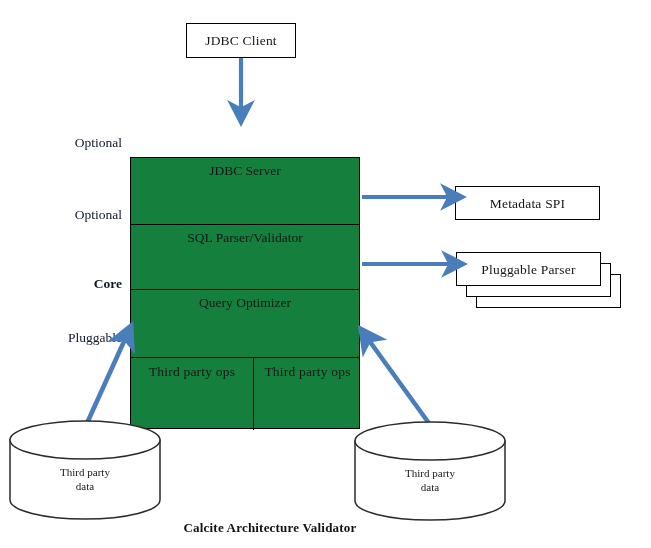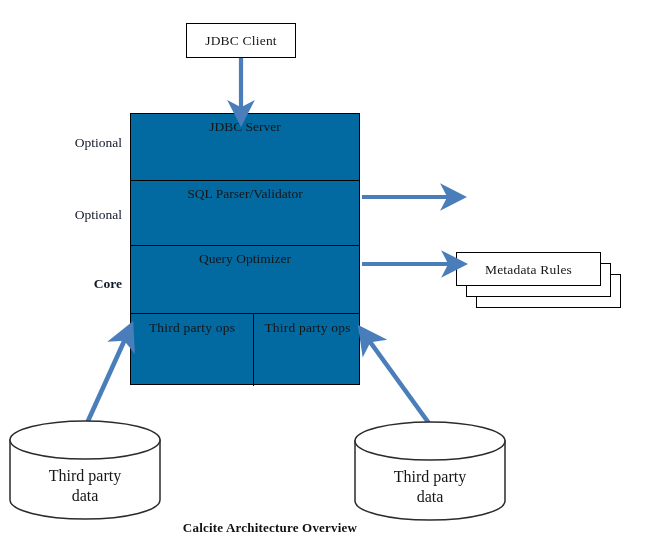--- a/index.html
+++ b/index.html
@@ -40,7 +40,8 @@
     border-left: 1.6px solid #000000;
     border-right: 1.6px solid #000000;
     border-top: 1.6px solid #000000;
-    background: #0369a1;
+    background: #15803d;
+    margin-top: 44px;
   }
   .band.last {
     border-bottom: 1.6px solid #000000;

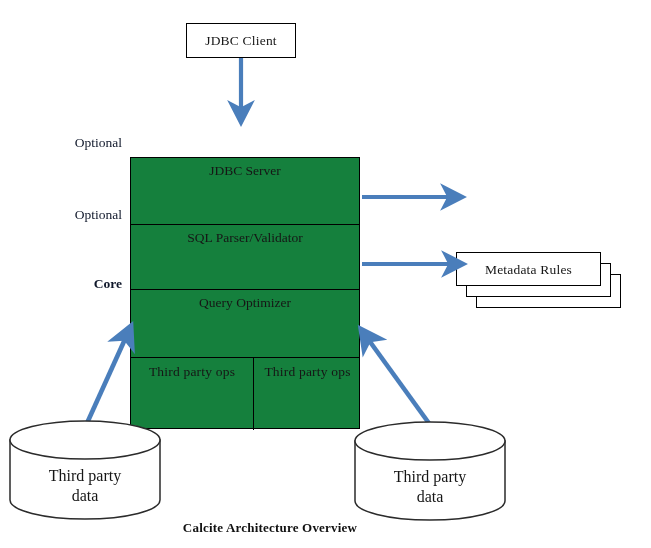--- a/index.html
+++ b/index.html
@@ -136,6 +136,9 @@
   <div class="side-label" style="left:40px; top:207px; width:82px;">Optional</div>
   <div class="side-label" style="left:40px; top:276px; width:82px;font-weight:bold;">Core</div>
 
+  <div class="box" style="left:455px; top:186px; width:145px; height:34px;">
+    <div class="box-label" style="top:9px;">Metadata SPI</div>
+  </div>
 
   <div class="shadow-box" style="left:476px; top:274px; width:145px; height:34px;"></div>
   <div class="shadow-box" style="left:466px; top:263px; width:145px; height:34px;"></div>

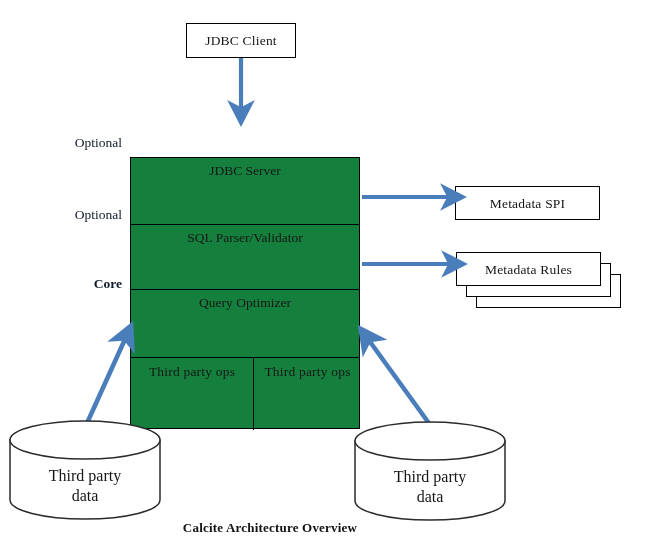--- a/index.html
+++ b/index.html
@@ -143,7 +143,7 @@
   <div class="shadow-box" style="left:476px; top:274px; width:145px; height:34px;"></div>
   <div class="shadow-box" style="left:466px; top:263px; width:145px; height:34px;"></div>
   <div class="shadow-box" style="left:456px; top:252px; width:145px; height:34px;">
-    <div class="box-label" style="top:9px;">Metadata Rules</div>
+    <div class="box-label" style="top:9px;">Pluggable Parser</div>
   </div>
 
   <svg class="layer" viewBox="0 0 651 548">

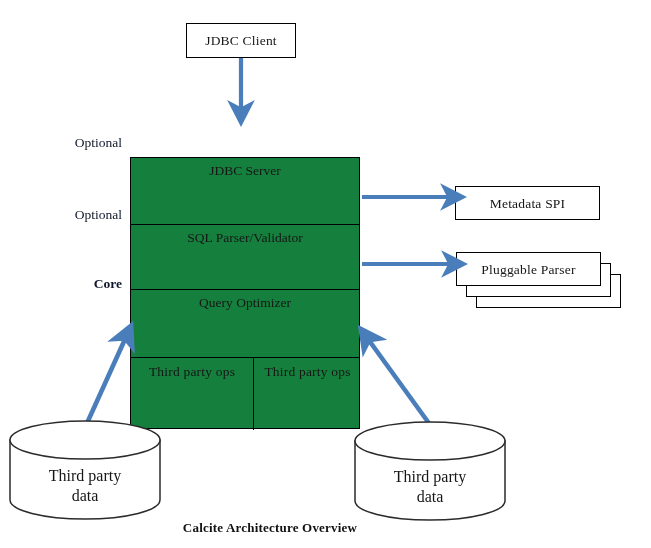--- a/index.html
+++ b/index.html
@@ -135,6 +135,7 @@
   <div class="side-label" style="left:40px; top:135px; width:82px;">Optional</div>
   <div class="side-label" style="left:40px; top:207px; width:82px;">Optional</div>
   <div class="side-label" style="left:40px; top:276px; width:82px;font-weight:bold;">Core</div>
+  <div class="side-label" style="left:32px; top:330px; width:90px;">Pluggable</div>
 
   <div class="box" style="left:455px; top:186px; width:145px; height:34px;">
     <div class="box-label" style="top:9px;">Metadata SPI</div>

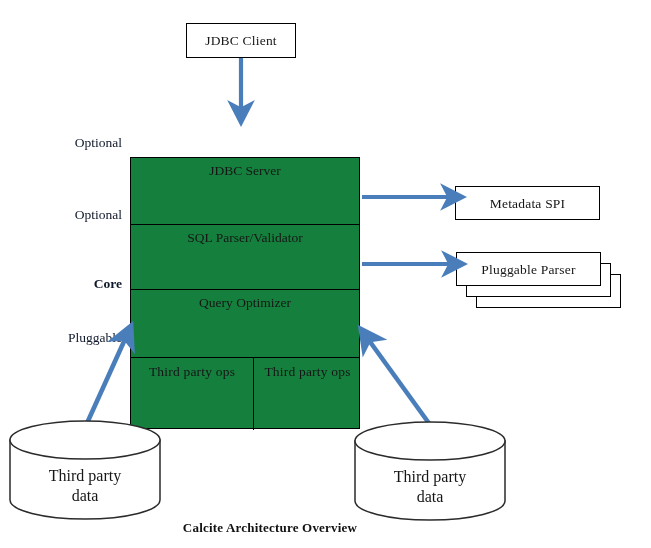--- a/index.html
+++ b/index.html
@@ -96,7 +96,7 @@
     position: absolute;
     left: 0; right: 0;
     text-align: center;
-    font-size: 16px;
+    font-size: 11px;
     line-height: 1.25;
     color: #161616;
   }

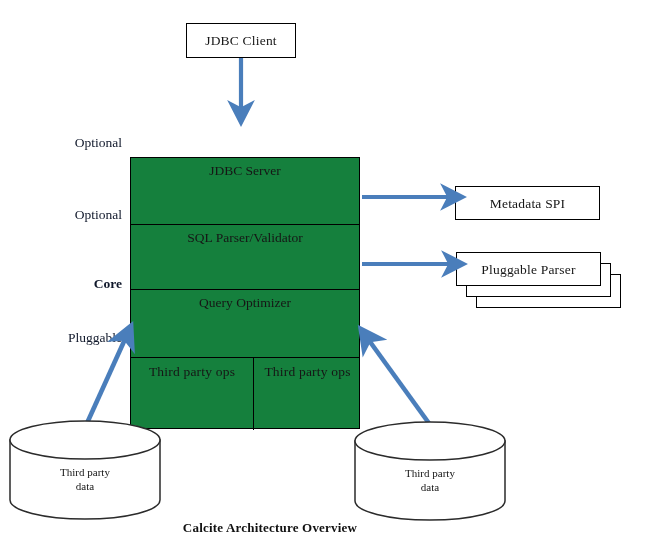--- a/index.html
+++ b/index.html
@@ -199,7 +199,7 @@
     <div class="cyl-text" style="position:static;">data</div>
   </div>
 
-  <div class="caption" style="left:120px; top:520px; width:300px;">Calcite Architecture Overview</div>
+  <div class="caption" style="left:120px; top:520px; width:300px;">Calcite Architecture Validator</div>
 
 </div>
 

